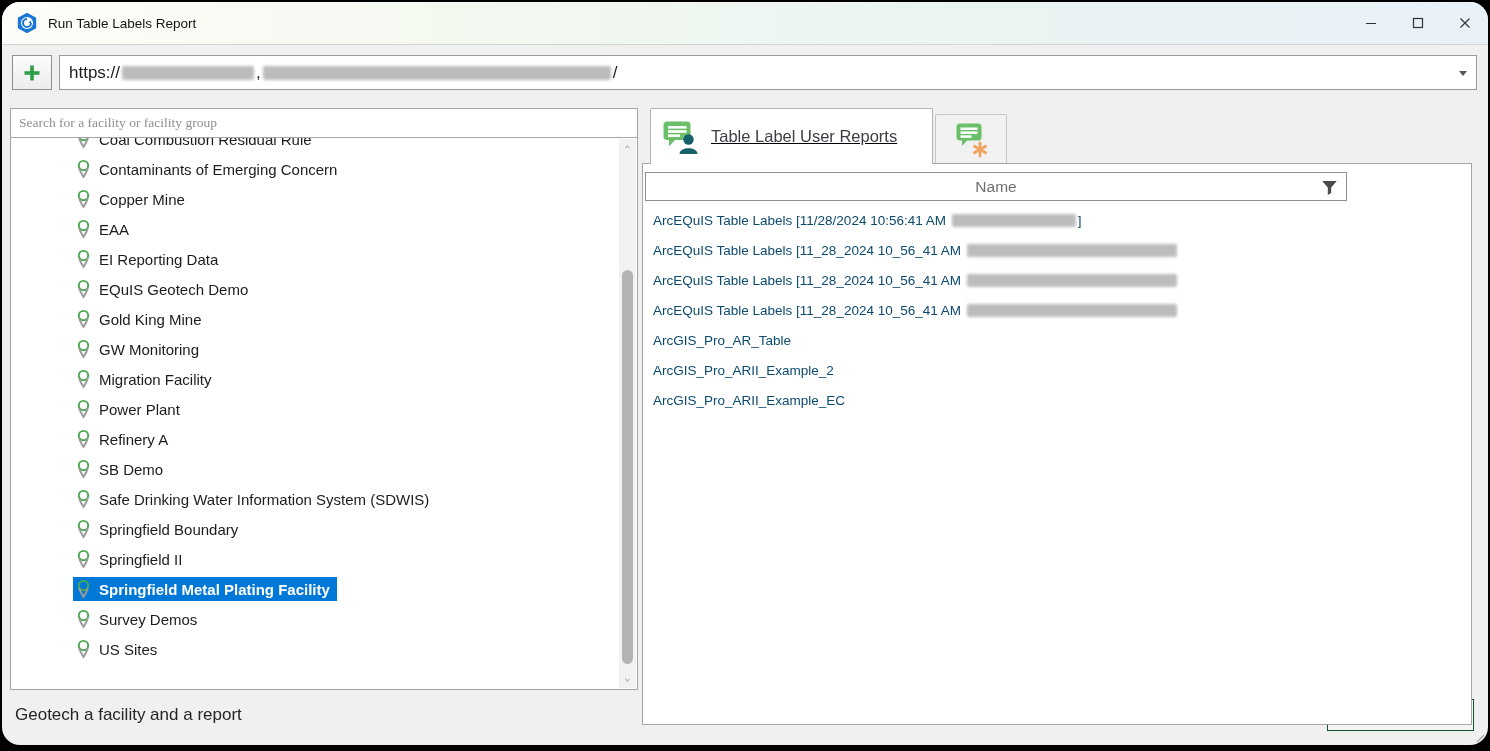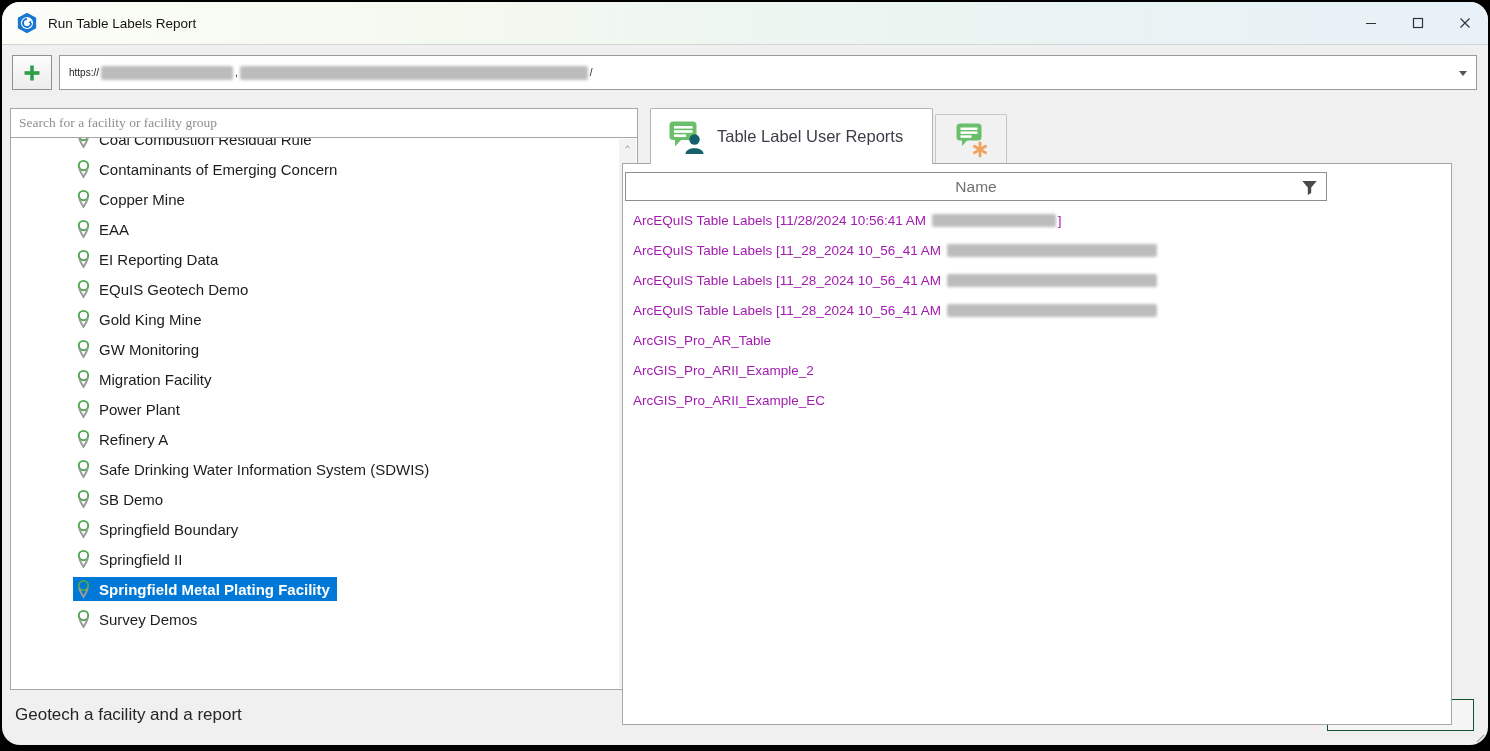--- a/index.html
+++ b/index.html
@@ -33,7 +33,7 @@
     background:#fff;border:1px solid #9a9a9a;
     display:flex;align-items:center;padding:0 24px 0 9px;
   }
-  .url-text{font-size:10px;color:#1d1d1d;display:flex;align-items:center;gap:2px;white-space:nowrap;}
+  .url-text{font-size:17px;color:#1d1d1d;display:flex;align-items:center;gap:2px;white-space:nowrap;}
   .combo-arrow{
     position:absolute;right:9px;top:15px;width:0;height:0;
     border-left:4px solid transparent;border-right:4px solid transparent;border-top:5px solid #555;

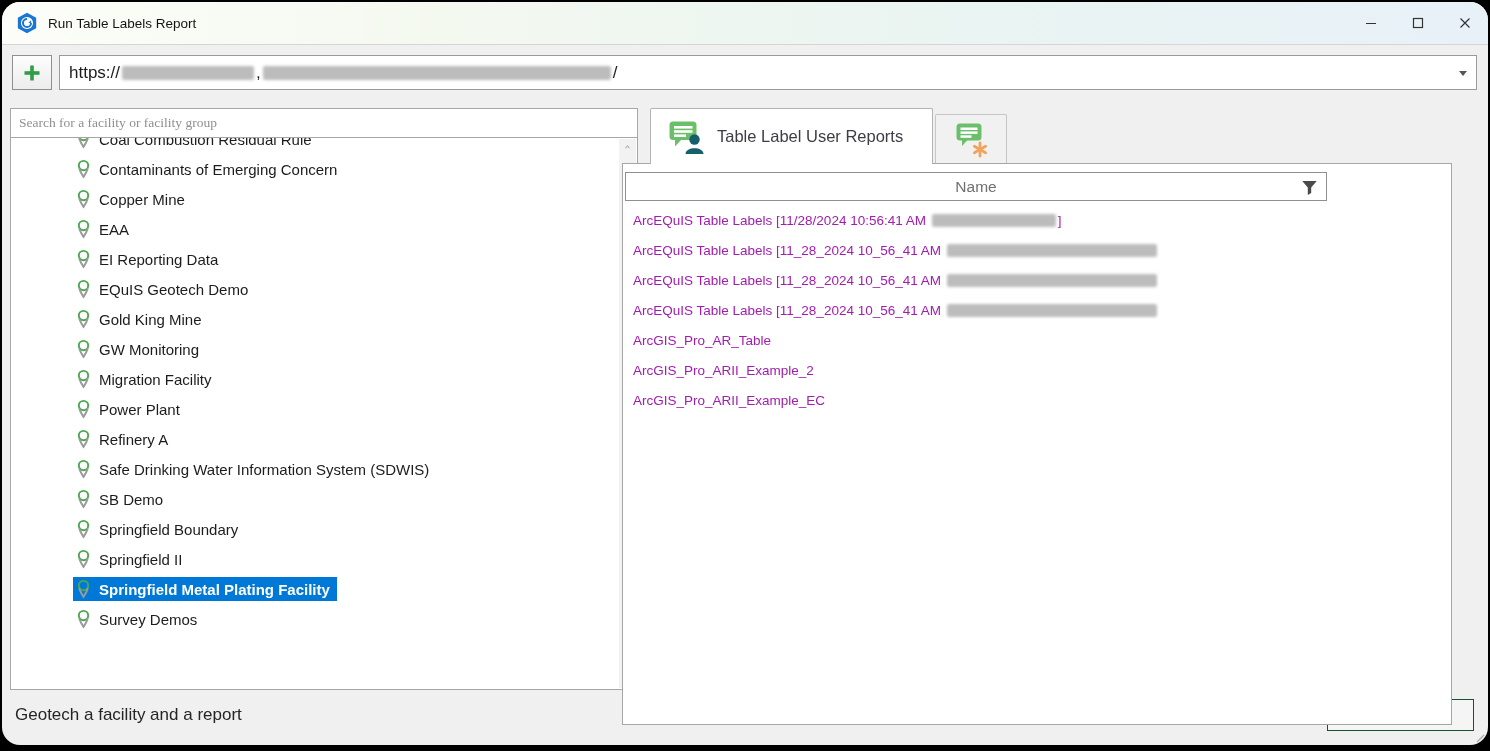--- a/index.html
+++ b/index.html
@@ -78,7 +78,7 @@
   .tab-active{
     left:648px;top:106px;width:283px;height:56px;background:#fff;
     border:1px solid #b3b3b3;border-bottom:none;z-index:3;
-    padding-left:17px;gap:13px;border-top-left-radius:2px;border-top-right-radius:2px;
+    padding-left:11px;gap:13px;border-top-left-radius:2px;border-top-right-radius:2px;text-decoration:underline;
   }
   .tab-label{font-size:16.5px;color:#3d3d47;white-space:nowrap;}
   .tab-inactive{

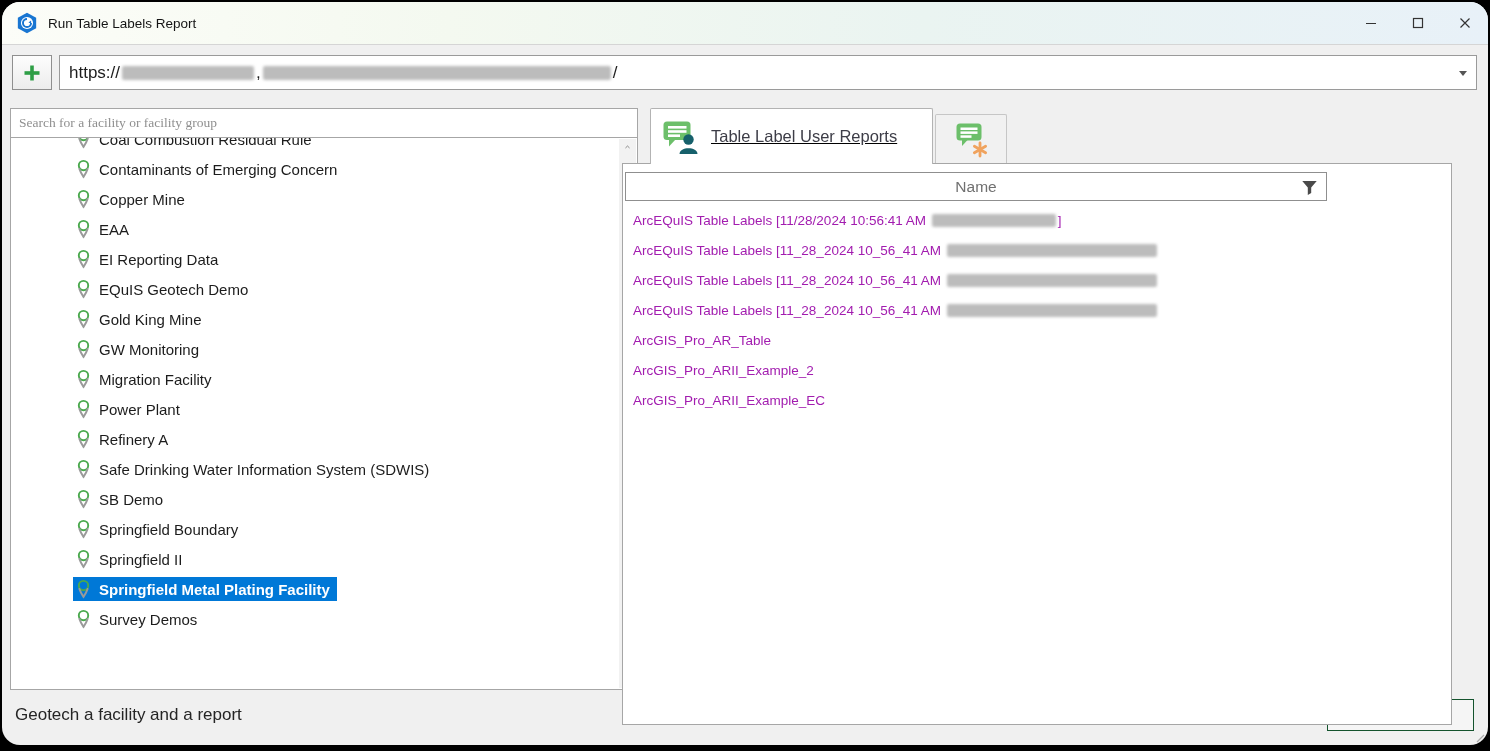--- a/index.html
+++ b/index.html
@@ -88,7 +88,7 @@
   }
   
   .report-panel{
-    position:absolute;left:620px;top:161px;width:830px;height:562px;box-sizing:border-box;
+    position:absolute;left:640px;top:161px;width:830px;height:562px;box-sizing:border-box;
     background:#fff;border:1px solid #a6a6a6;z-index:2;
   }
   .report-header{

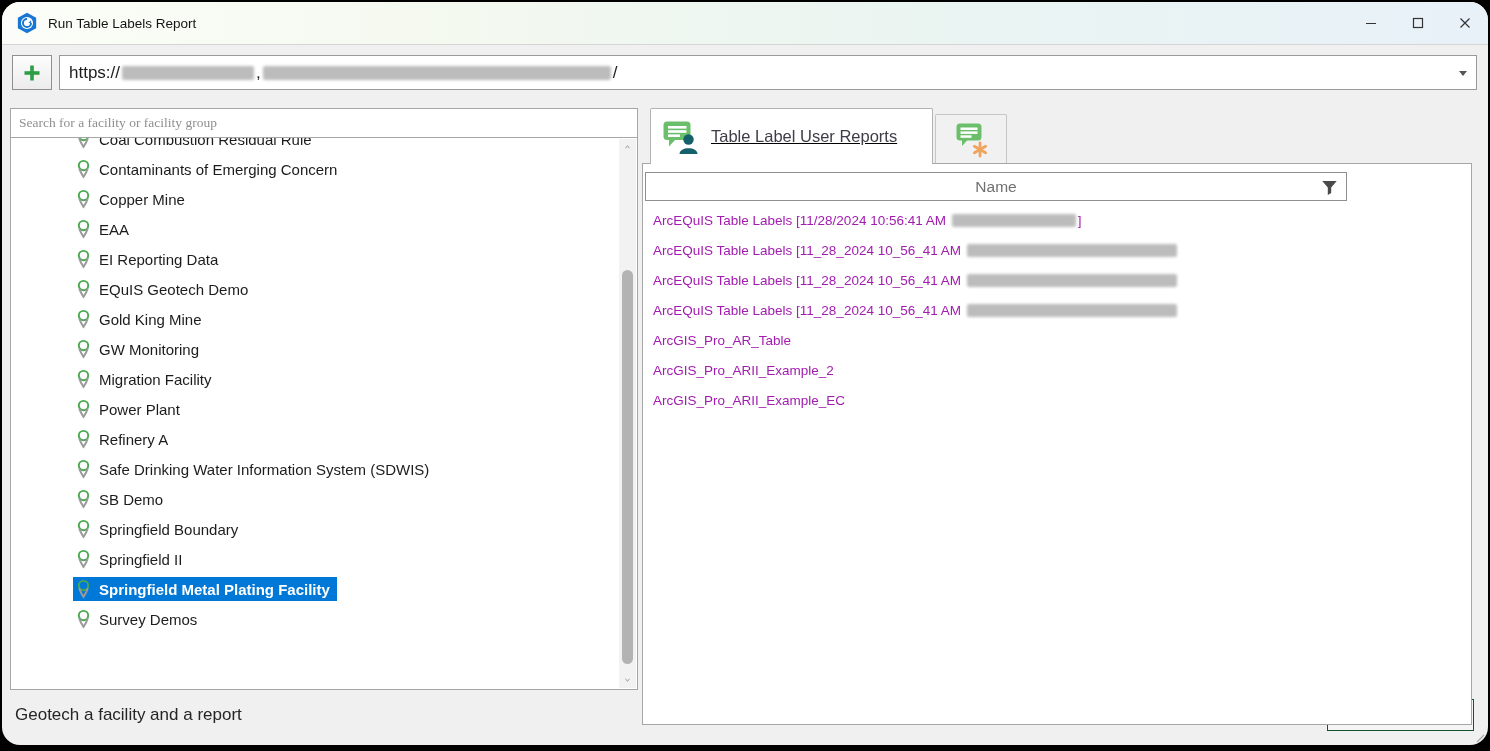--- a/index.html
+++ b/index.html
@@ -100,7 +100,7 @@
   .filter-btn{position:absolute;right:7px;top:4px;width:20px;height:20px;background:transparent;border:none;padding:0;display:flex;align-items:center;justify-content:center;}
   .report-list{position:absolute;left:1px;top:41px;right:1px;}
   .report-row{height:30px;display:flex;align-items:center;padding-left:9px;}
-  .report-text{font-size:13.5px;color:#a21caf;white-space:pre;}
+  .report-text{font-size:13.5px;color:#0c4a6e;white-space:pre;}
   
   .status-msg{position:absolute;left:13px;top:703px;font-size:17px;color:#252525;}
   .next-btn{

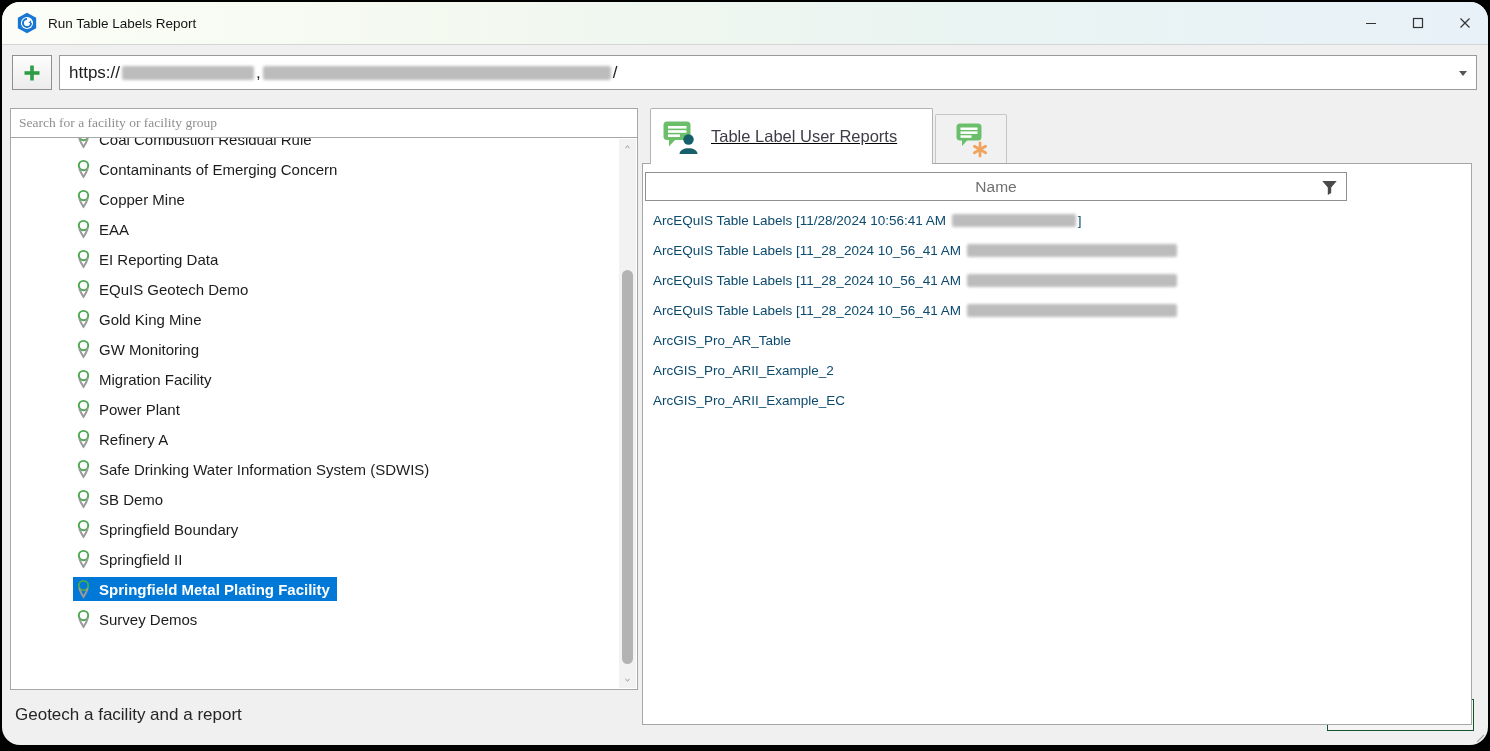--- a/index.html
+++ b/index.html
@@ -270,16 +270,16 @@
     <circle cx="7.5" cy="6.6" r="4.7" fill="none" stroke="#4aa94e" stroke-width="1.9"></circle>
     <path d="M3.4 9.9 C4.5 13.4 6.2 16 7.5 17.9 C8.8 16 10.5 13.4 11.6 9.9" fill="none" stroke="#9a9a9a" stroke-width="1.9" stroke-linecap="round"></path>
   </svg>
+            <span class="facility-label">SB Demo</span>
+          </span>
+        </div>
+        <div class="facility-item">
+          <span class="facility-content">
+            <svg class="pin-svg" width="15" height="20" viewBox="0 0 15 20">
+    <circle cx="7.5" cy="6.6" r="4.7" fill="none" stroke="#4aa94e" stroke-width="1.9"></circle>
+    <path d="M3.4 9.9 C4.5 13.4 6.2 16 7.5 17.9 C8.8 16 10.5 13.4 11.6 9.9" fill="none" stroke="#9a9a9a" stroke-width="1.9" stroke-linecap="round"></path>
+  </svg>
             <span class="facility-label">Safe Drinking Water Information System (SDWIS)</span>
-          </span>
-        </div>
-        <div class="facility-item">
-          <span class="facility-content">
-            <svg class="pin-svg" width="15" height="20" viewBox="0 0 15 20">
-    <circle cx="7.5" cy="6.6" r="4.7" fill="none" stroke="#4aa94e" stroke-width="1.9"></circle>
-    <path d="M3.4 9.9 C4.5 13.4 6.2 16 7.5 17.9 C8.8 16 10.5 13.4 11.6 9.9" fill="none" stroke="#9a9a9a" stroke-width="1.9" stroke-linecap="round"></path>
-  </svg>
-            <span class="facility-label">SB Demo</span>
           </span>
         </div>
         <div class="facility-item">

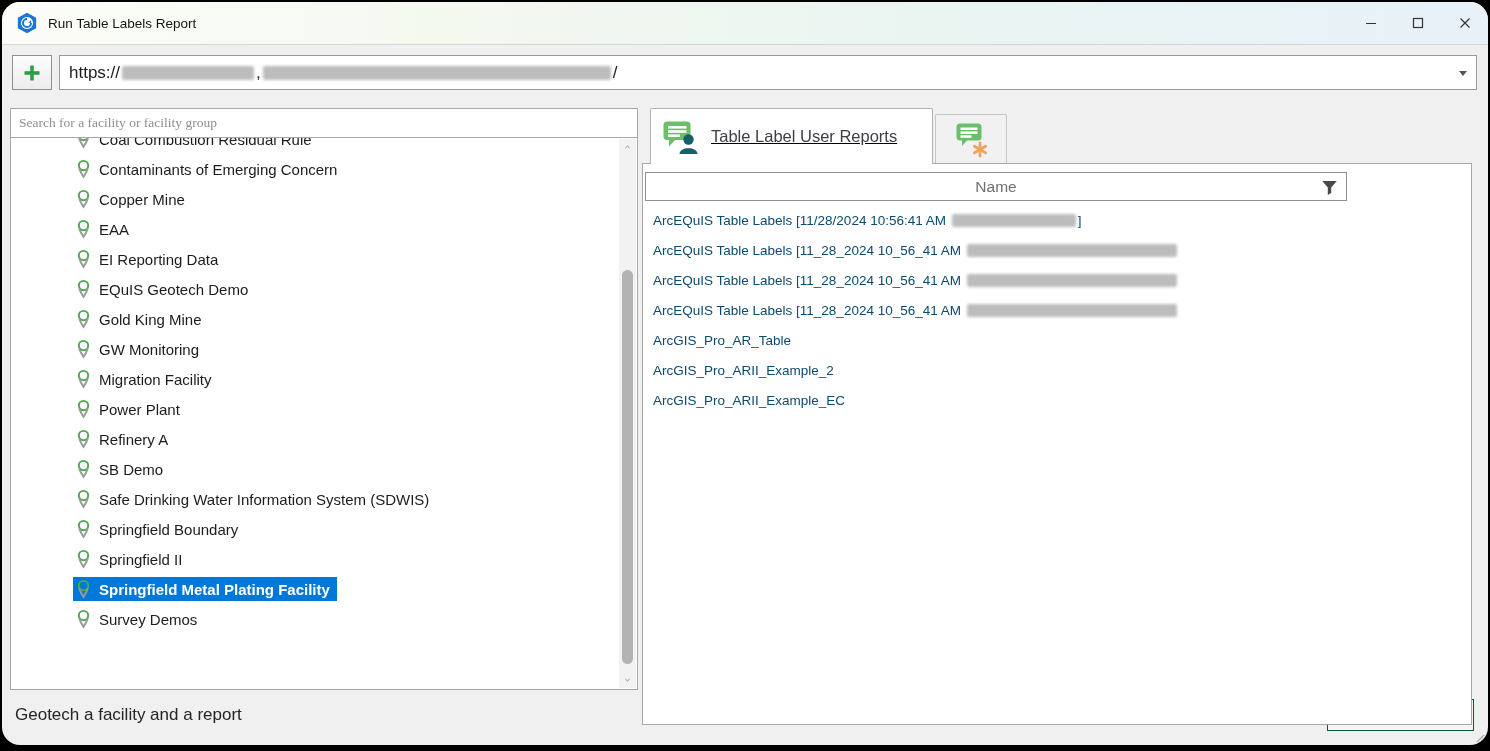--- a/index.html
+++ b/index.html
@@ -318,6 +318,15 @@
             <span class="facility-label">Survey Demos</span>
           </span>
         </div>
+        <div class="facility-item">
+          <span class="facility-content">
+            <svg class="pin-svg" width="15" height="20" viewBox="0 0 15 20">
+    <circle cx="7.5" cy="6.6" r="4.7" fill="none" stroke="#4aa94e" stroke-width="1.9"></circle>
+    <path d="M3.4 9.9 C4.5 13.4 6.2 16 7.5 17.9 C8.8 16 10.5 13.4 11.6 9.9" fill="none" stroke="#9a9a9a" stroke-width="1.9" stroke-linecap="round"></path>
+  </svg>
+            <span class="facility-label">US Sites</span>
+          </span>
+        </div>
       </div>
     <div class="vscroll">
       <button class="vs-btn vs-up">

